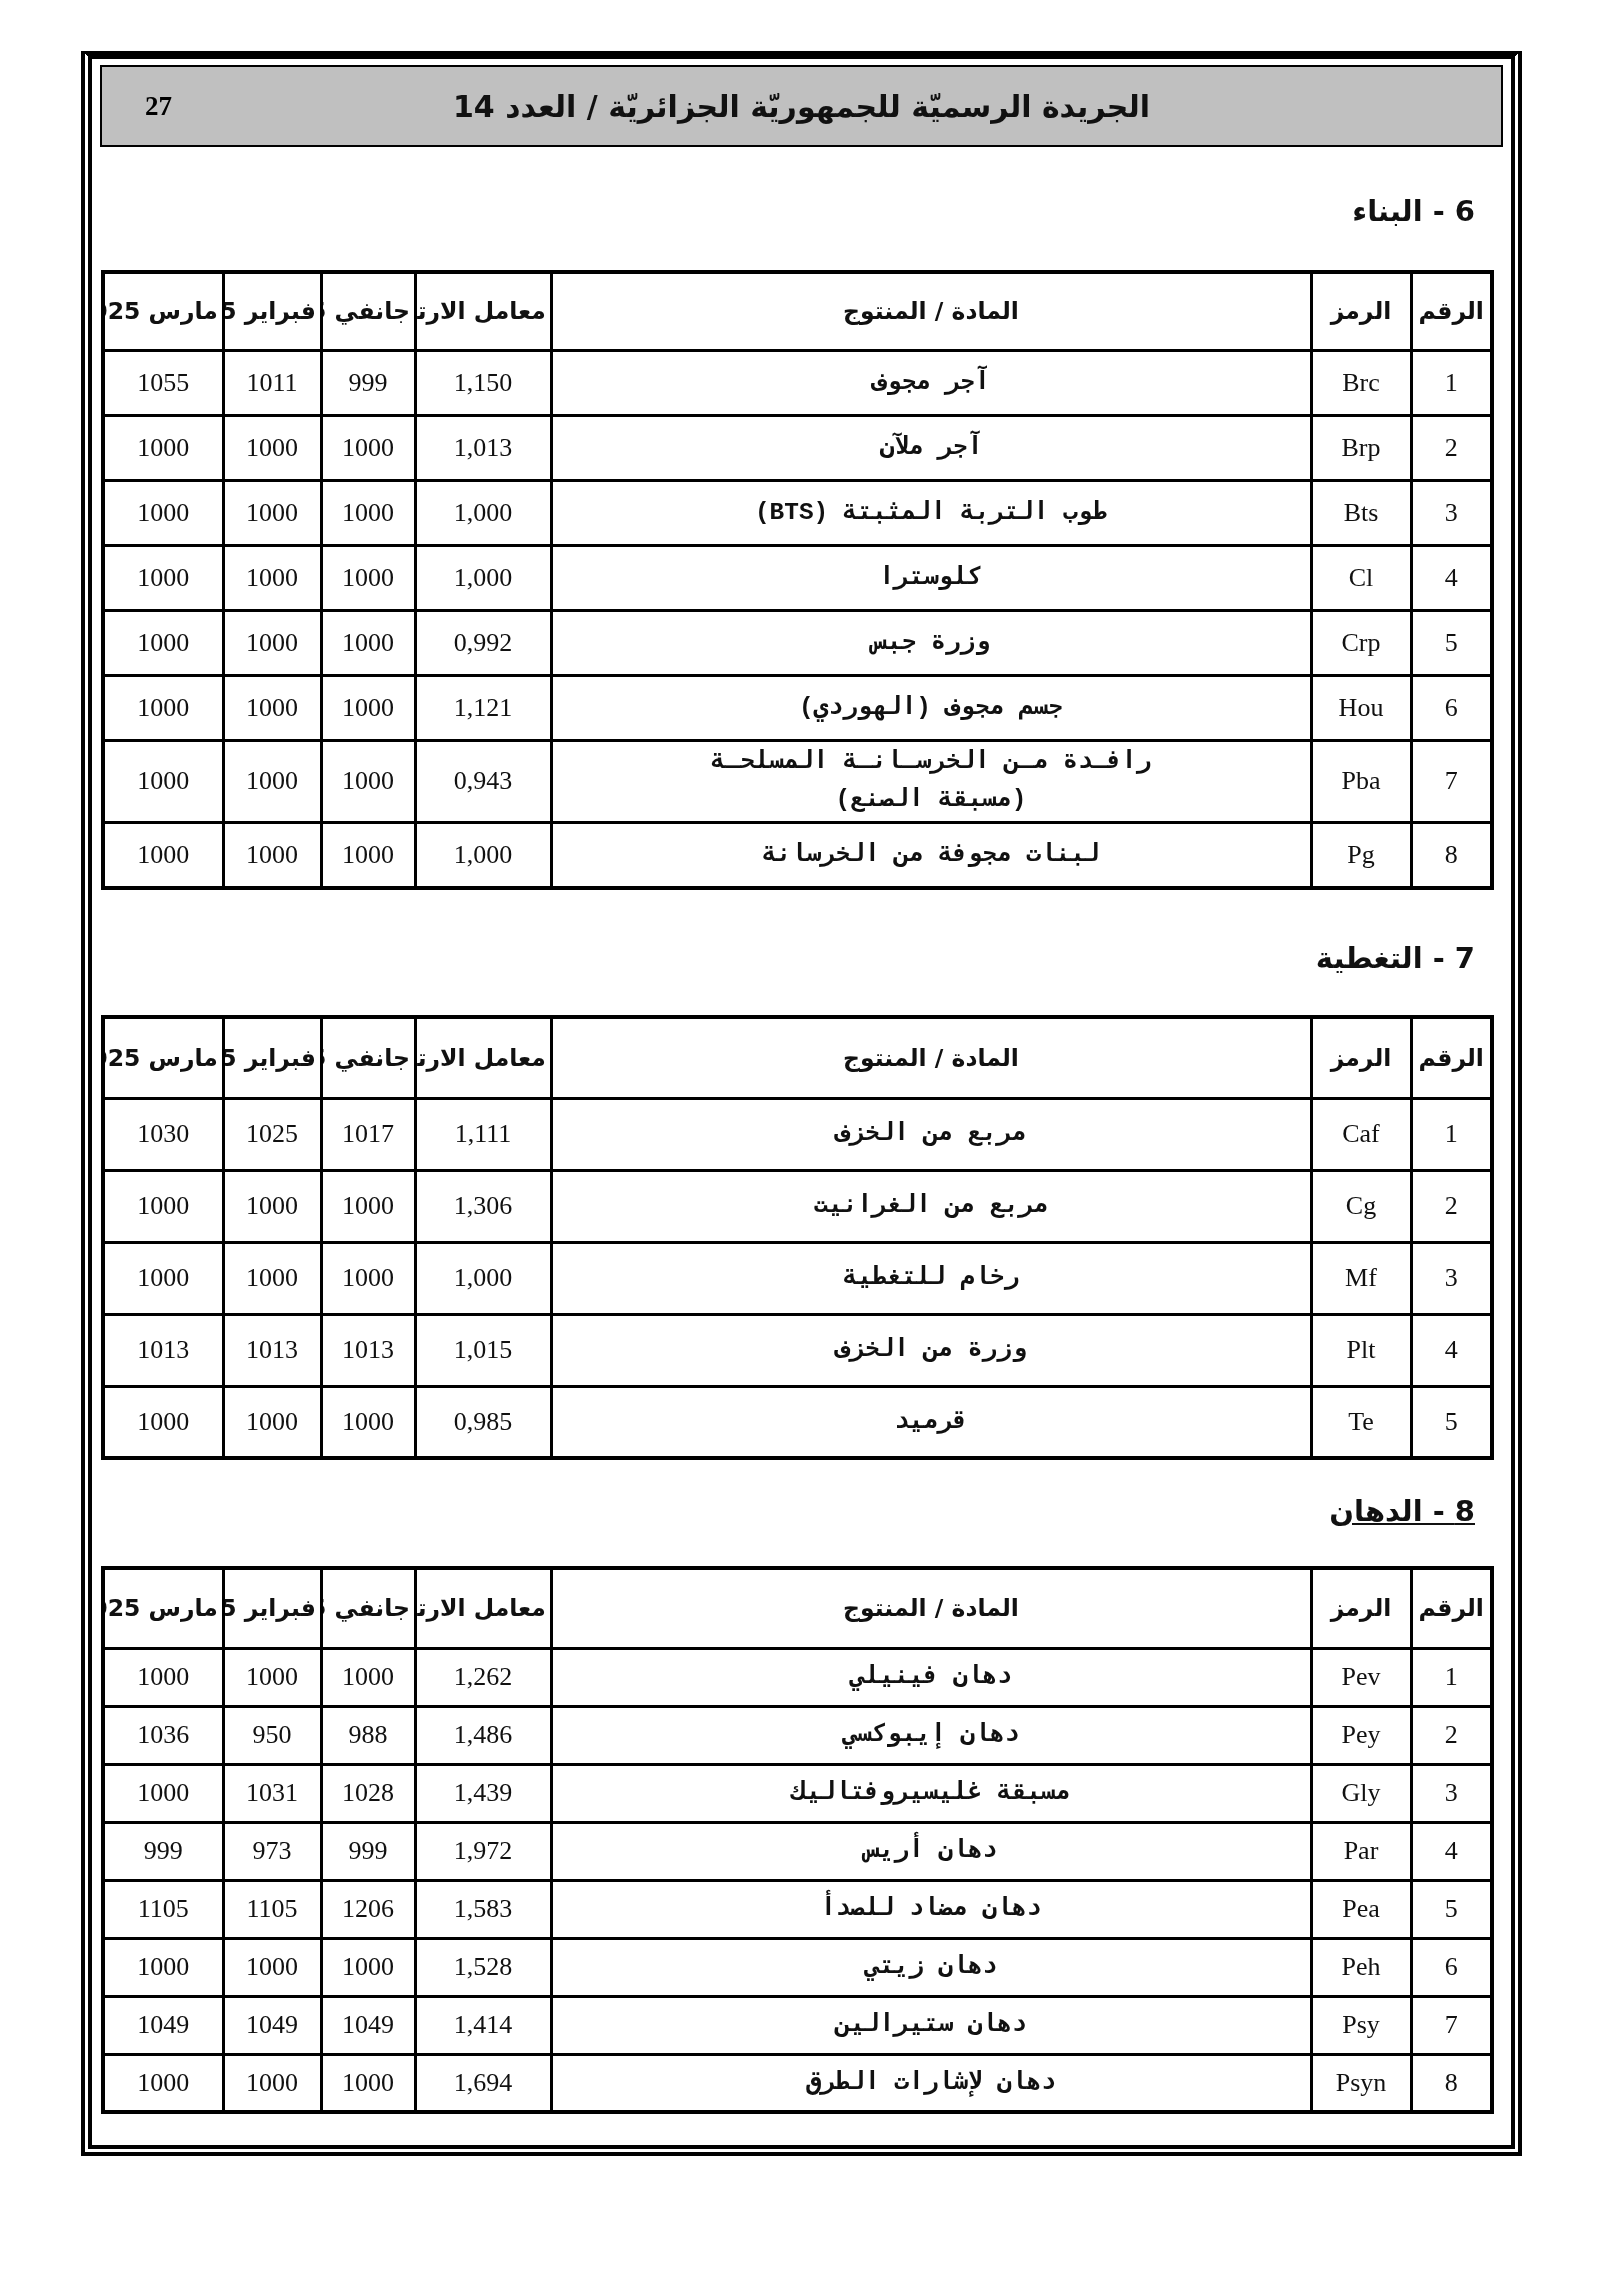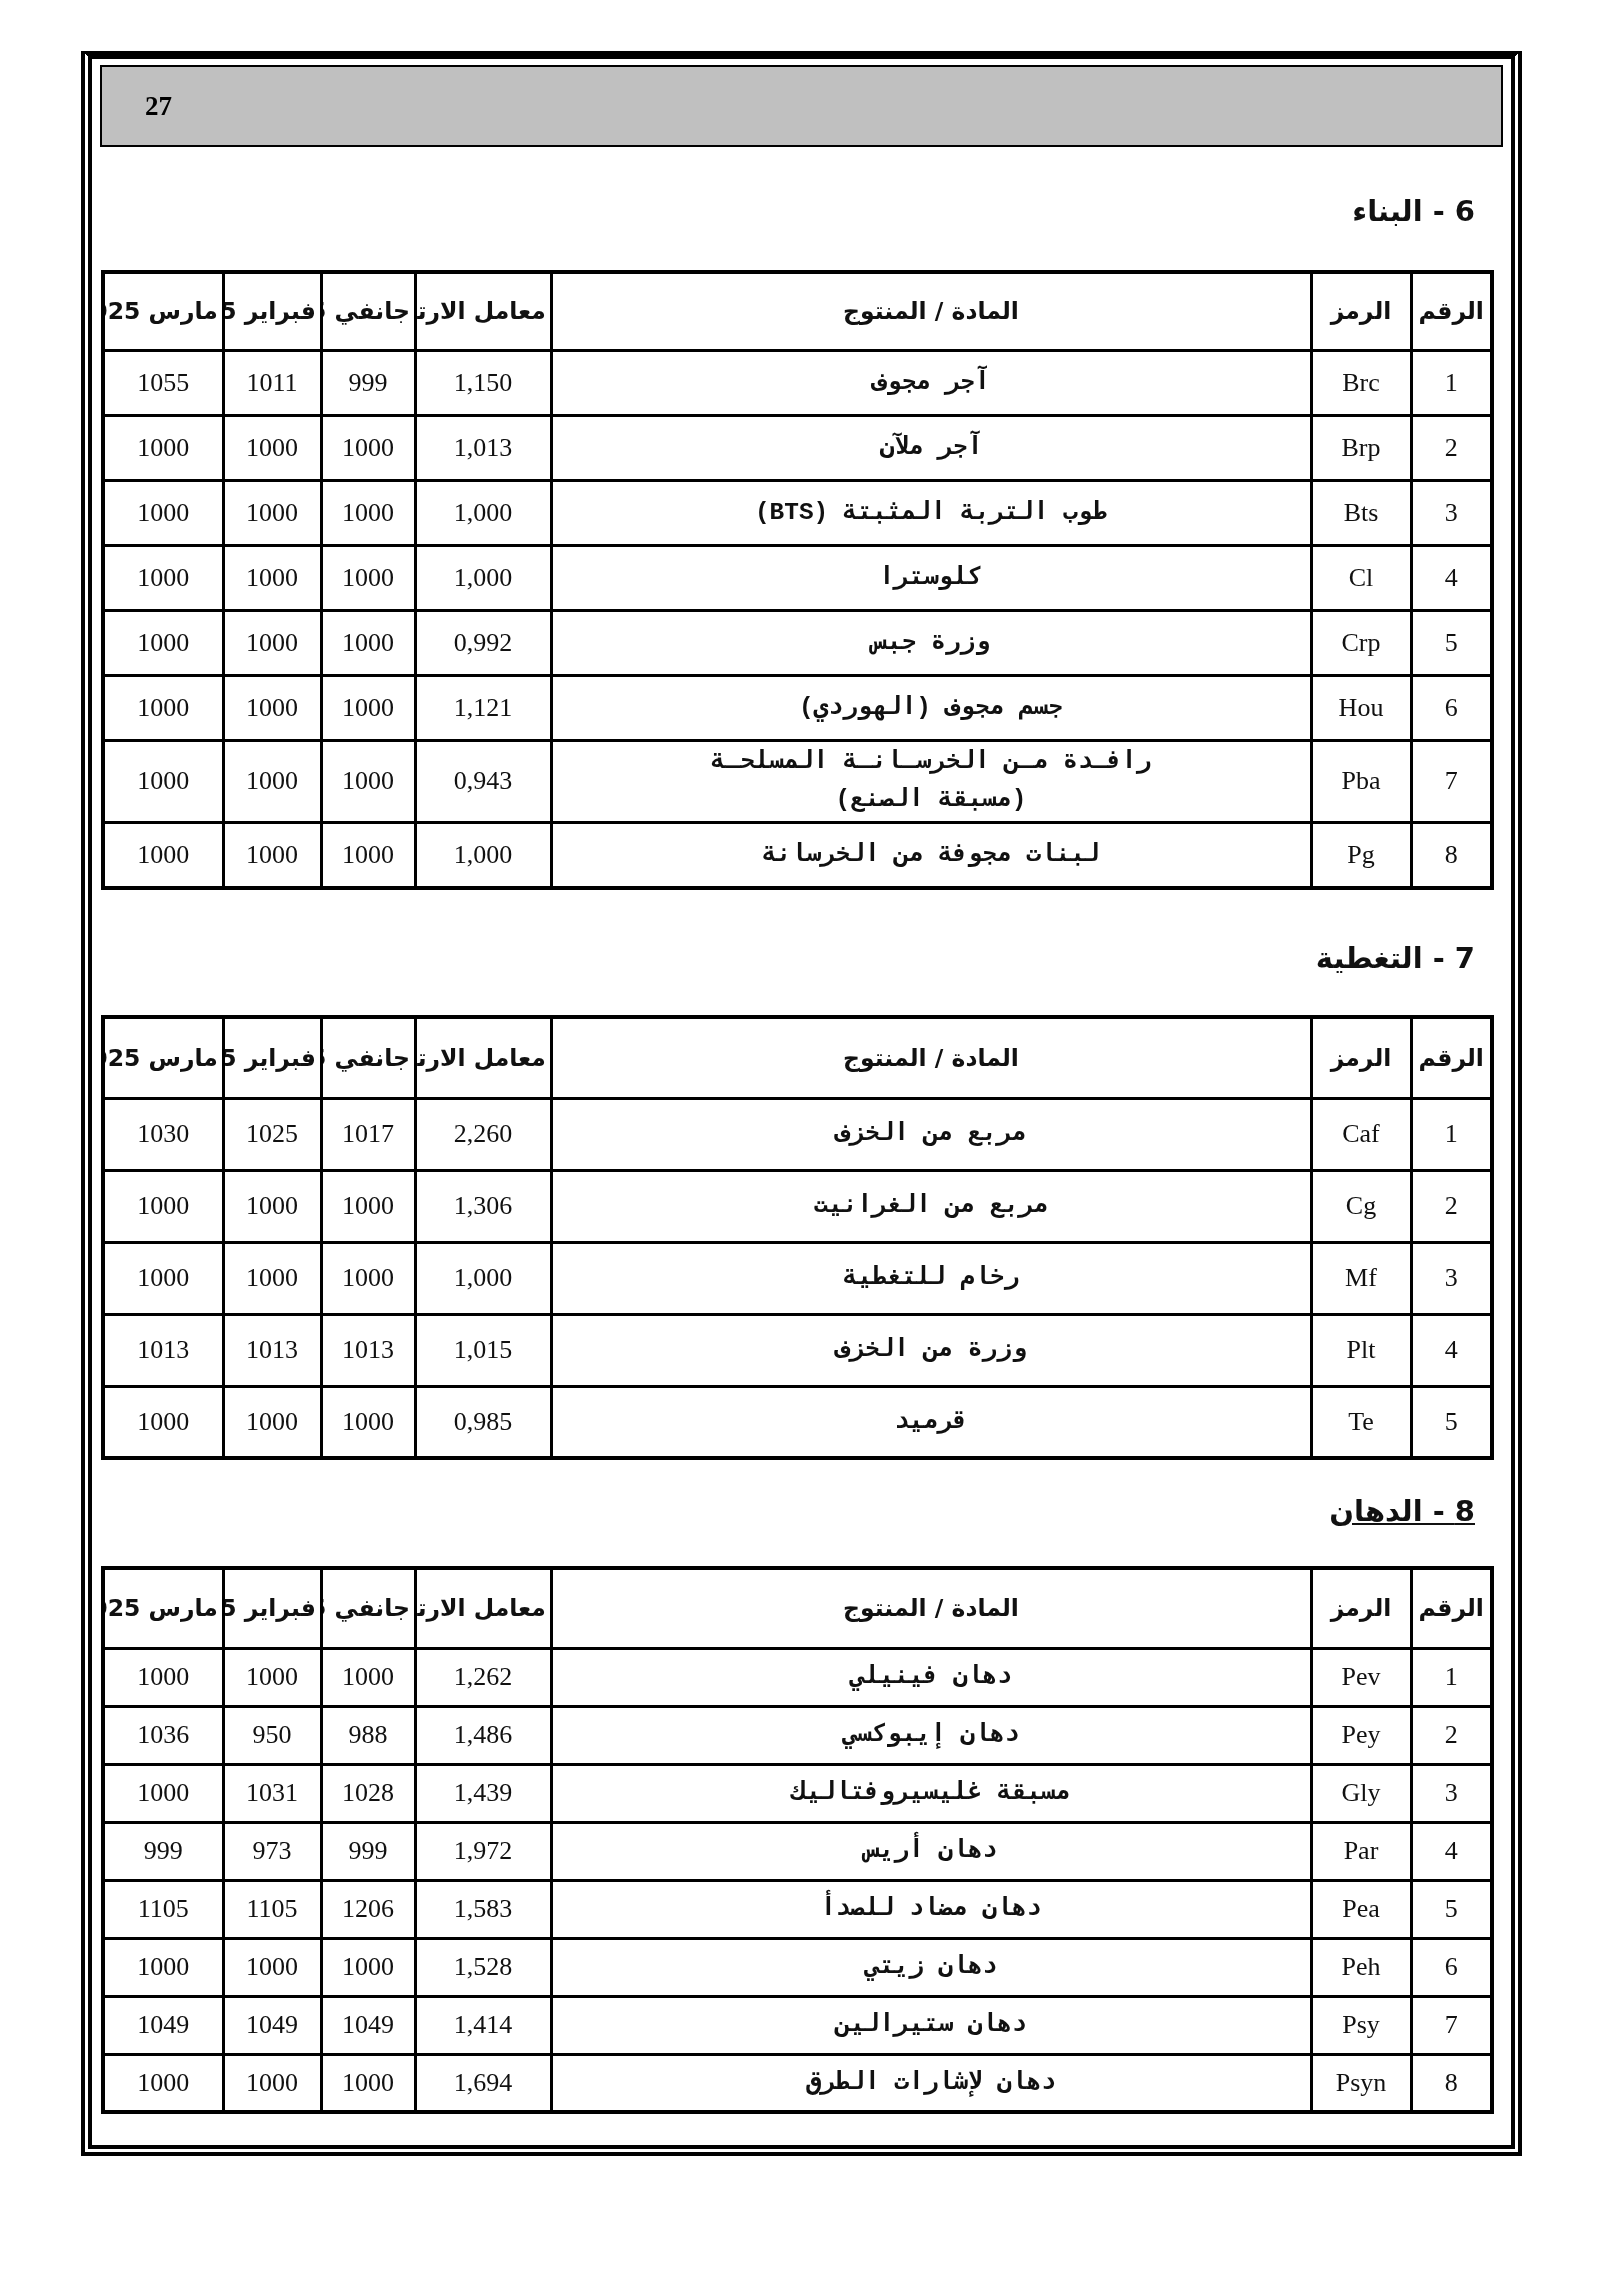--- a/index.html
+++ b/index.html
@@ -81,6 +81,7 @@
 <div class="frame">
   <div class="header-bar">
     <div class="page-number">27</div>
+    <div class="journal-title" dir="rtl">الجريدة الرسميّة للجمهوريّة الجزائريّة / العدد 14</div>
   </div>
 </div>
 

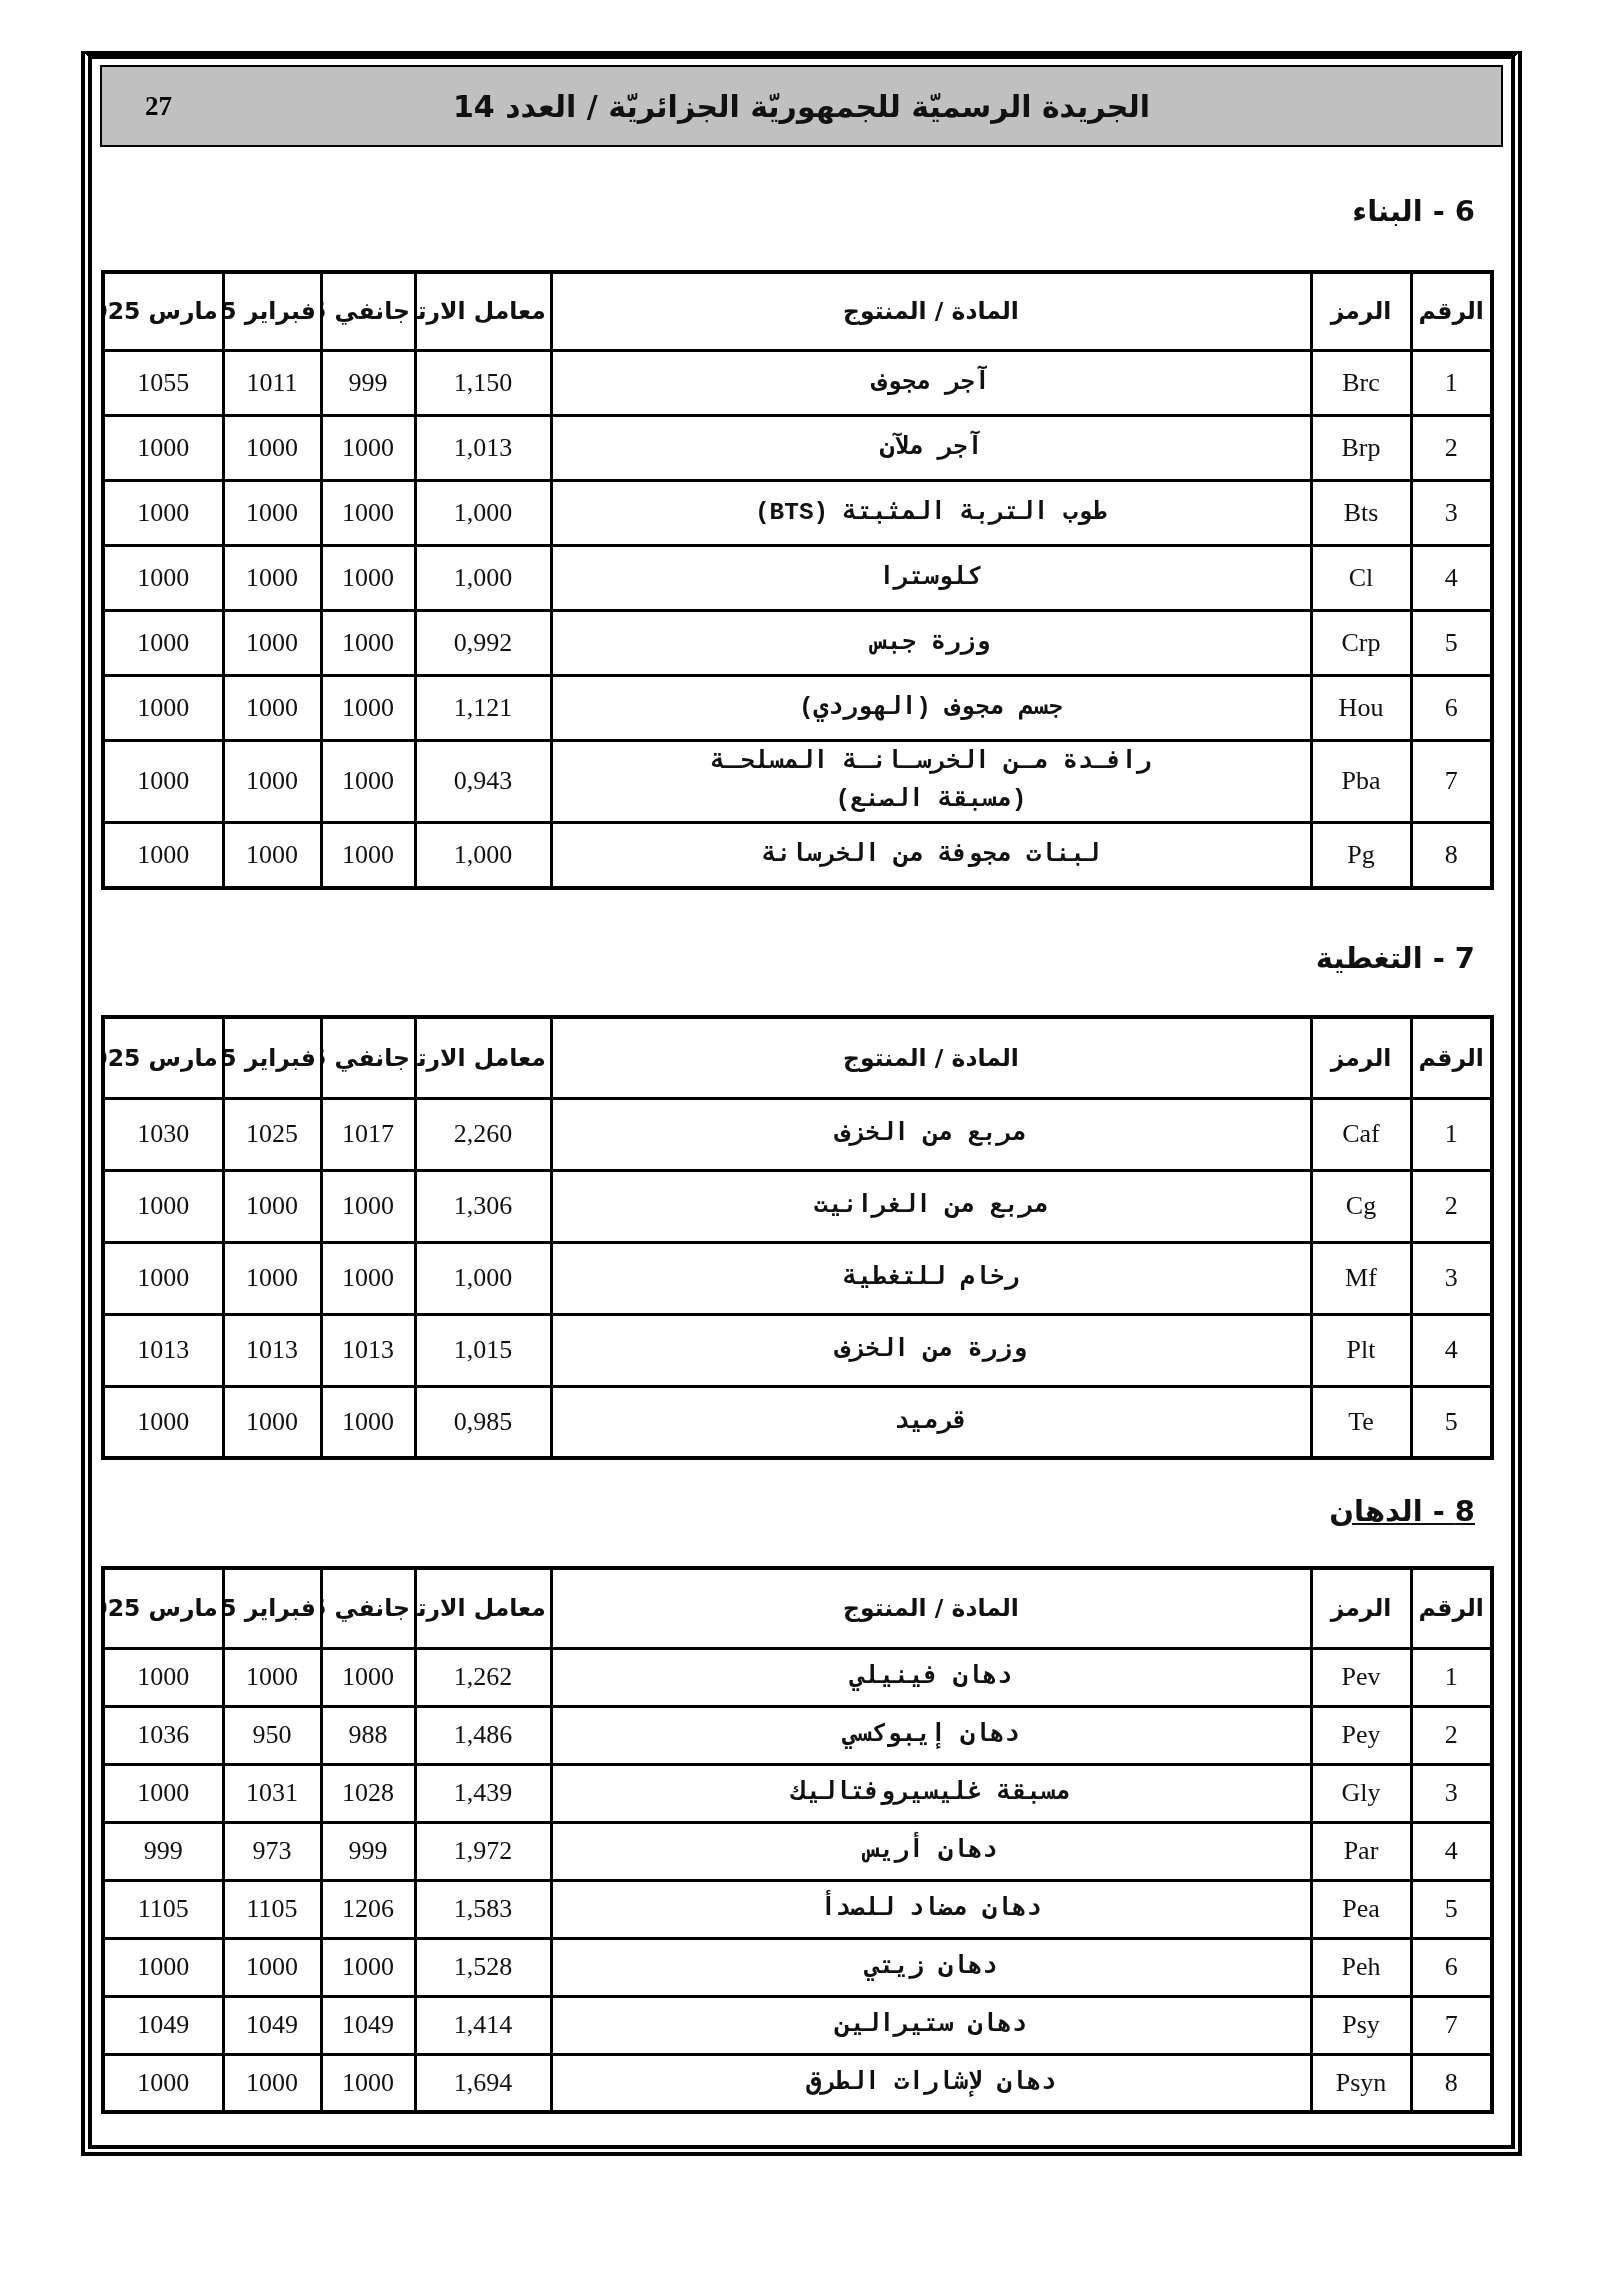--- a/index.html
+++ b/index.html
@@ -213,7 +213,7 @@
         <td class="c-num">1</td>
         <td class="c-code">Caf</td>
         <td class="c-product">مربع من الخزف</td>
-        <td class="c-coef">2,260</td>
+        <td class="c-coef">1,111</td>
         <td class="c-jan">1017</td>
         <td class="c-feb">1025</td>
         <td class="c-mar">1030</td>

